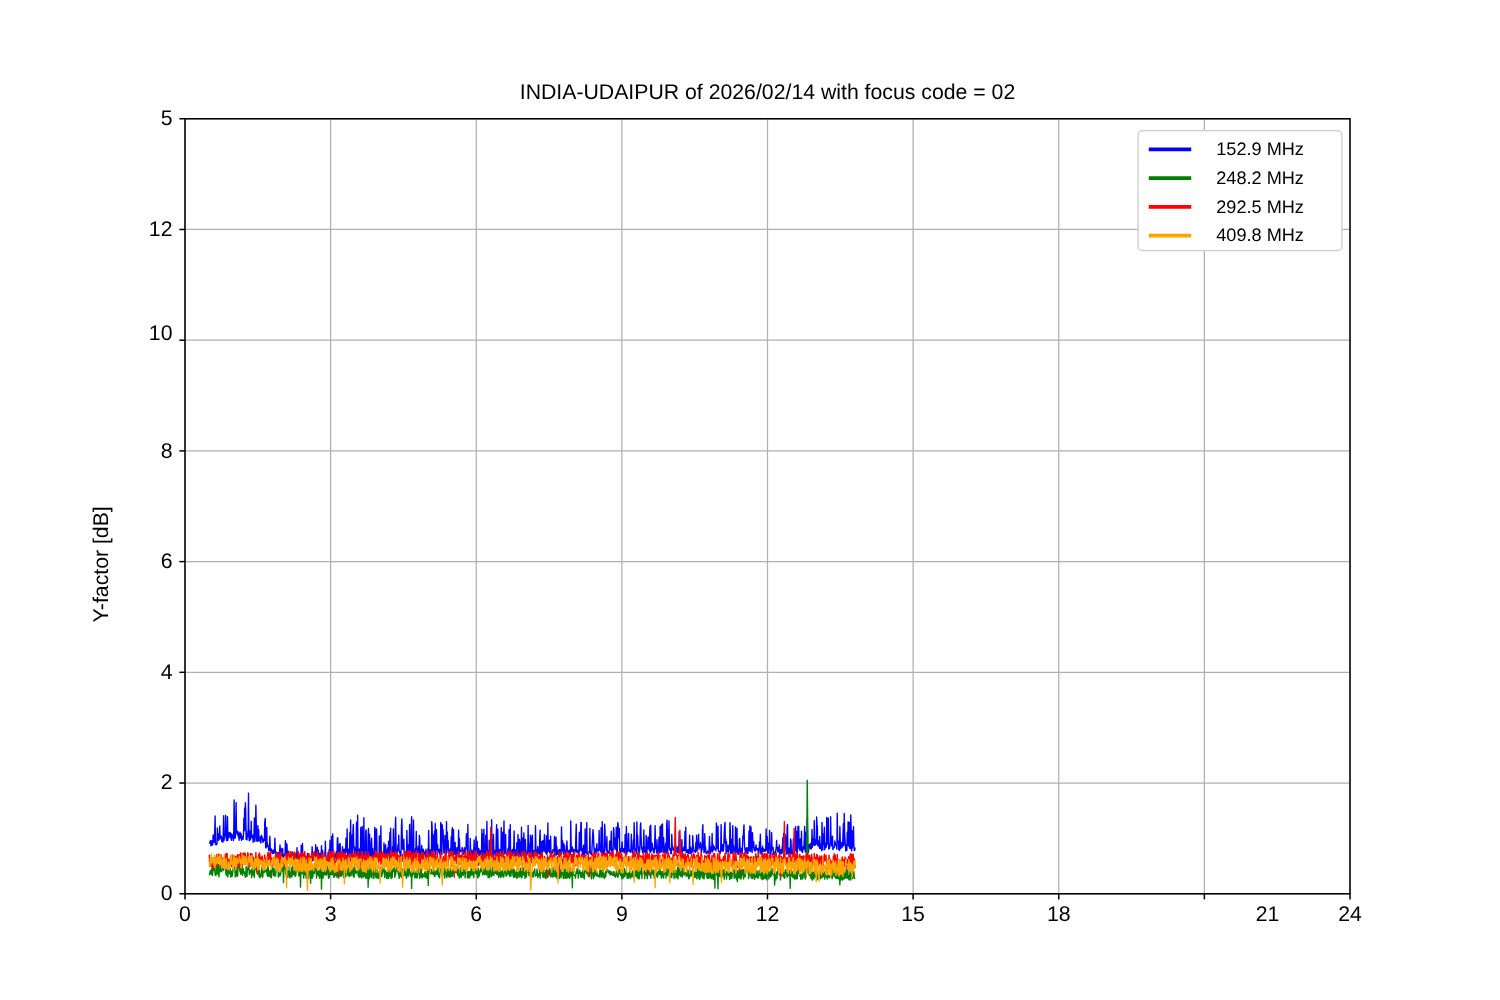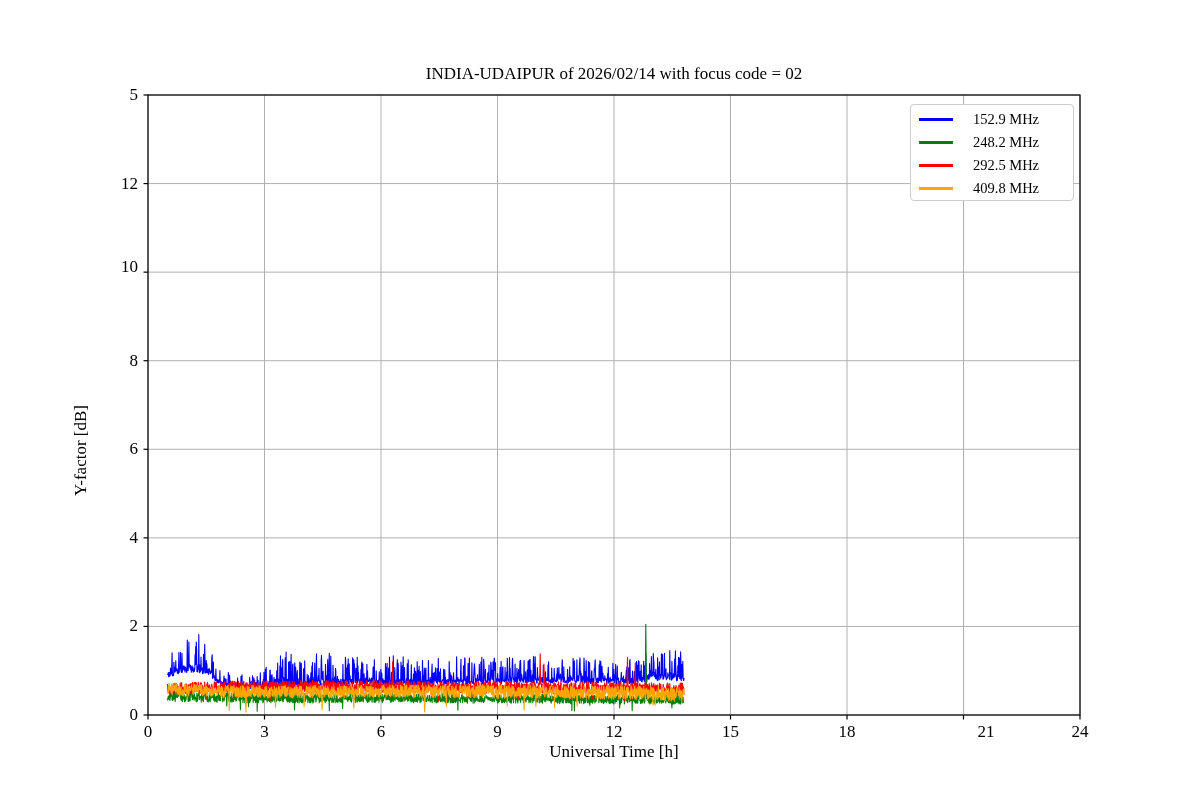--- a/index.html
+++ b/index.html
@@ -7,7 +7,7 @@
     position:relative;
     width:1200px;height:800px;
     background:#ffffff;
-    font-family:Liberation Serif, serif;
+    font-family:Liberation Sans, sans-serif;
     overflow:hidden;
   }
   #chart-title{

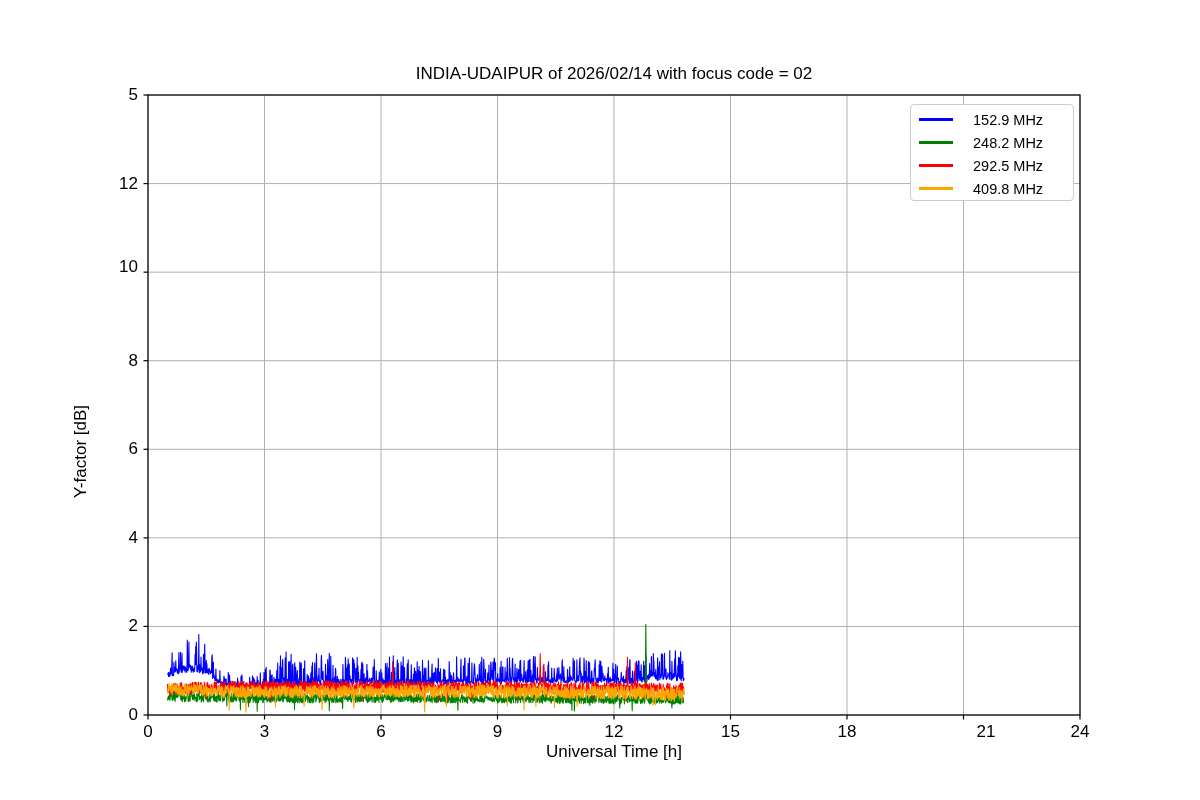--- a/index.html
+++ b/index.html
@@ -112,7 +112,7 @@
       <div class="tick-label xtick" style="left: 584px; top: 720px;">12</div>
       <div class="tick-label xtick" style="left: 700.5px; top: 720px;">15</div>
       <div class="tick-label xtick" style="left: 817px; top: 720px;">18</div>
-      <div class="tick-label xtick" style="left: 956px; top: 720px;">21</div>
+      <div class="tick-label xtick" style="left: 984px; top: 720px;">21</div>
       <div class="tick-label xtick" style="left: 1050px; top: 720px;">24</div>
       <div class="tick-label ytick" style="left: 78px; top: 703px;">0</div>
       <div class="tick-label ytick" style="left: 78px; top: 614.429px;">2</div>

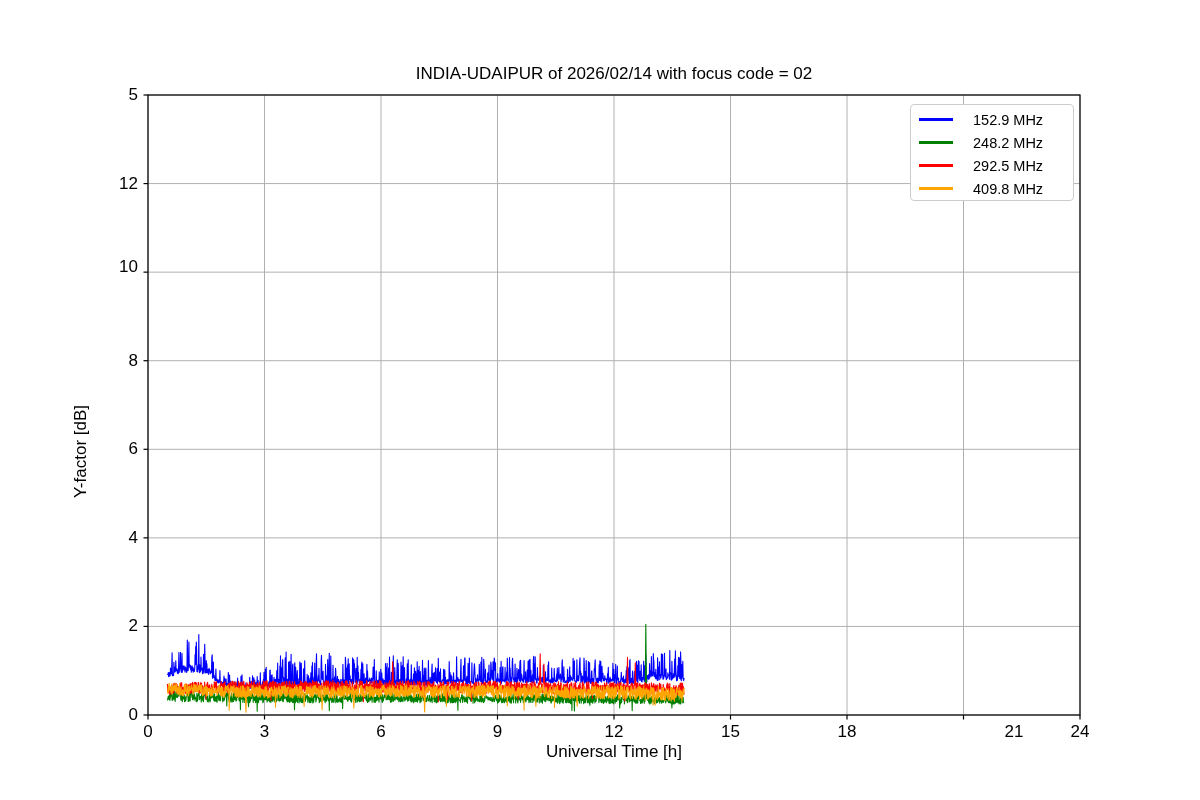--- a/index.html
+++ b/index.html
@@ -99,7 +99,6 @@
     </svg>
 
   <div id="chart-title">INDIA-UDAIPUR of 2026/02/14 with focus code = 02</div>
-  <div id="x-axis-label">Universal Time [h]</div>
   <div id="y-axis-label">
       <span>Y-factor [dB]</span>
     </div>

